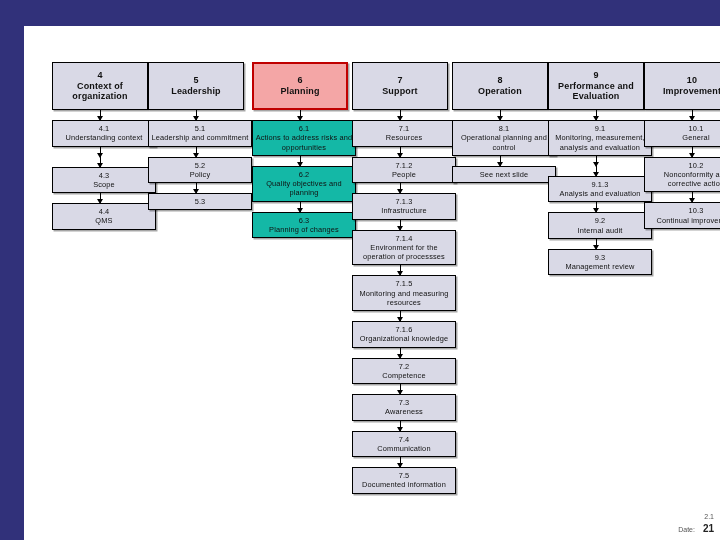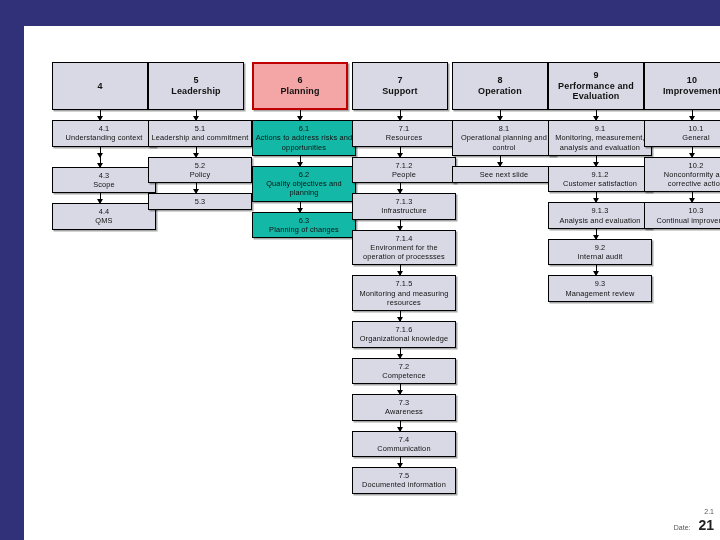--- a/index.html
+++ b/index.html
@@ -127,6 +127,7 @@
       <div class="box header">
         <div>
           <div>4</div>
+          <div>Context of organization</div>
         </div>
       </div>
       <div class="connector arrow"></div>

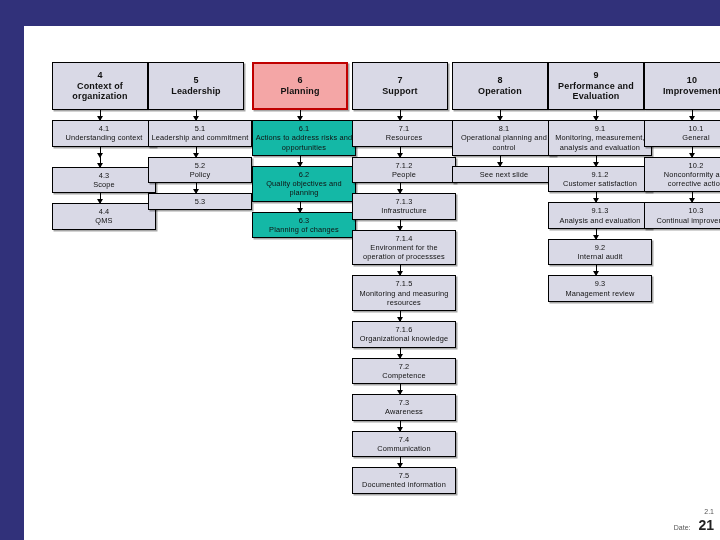--- a/index.html
+++ b/index.html
@@ -280,10 +280,6 @@
         <div>Monitoring, measurement, analysis and evaluation</div>
       </div>
       <div class="connector arrow"></div>
-      <div class="box plain">
-        <div>9.1.2</div>
-        <div>Customer satisfaction</div>
-      </div>
       <div class="connector arrow"></div>
       <div class="box plain">
         <div>9.1.3</div>

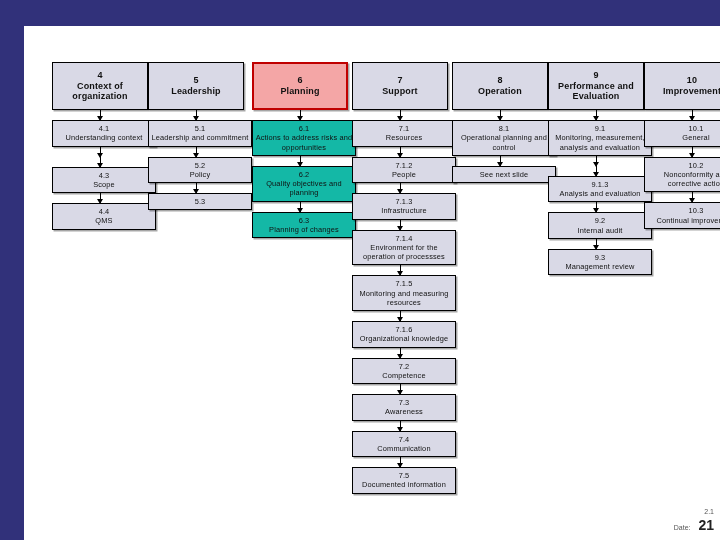--- a/index.html
+++ b/index.html
@@ -107,7 +107,7 @@
     line-height:1.4;
   }
   #page-meta .num{
-    font-size:14px;
+    font-size:10px;
     color:#222222;
     font-weight:bold;
     display:inline-block;

